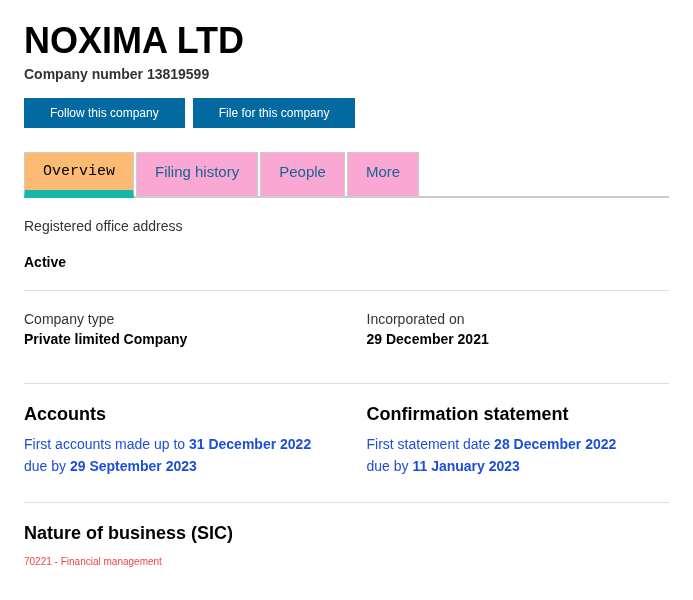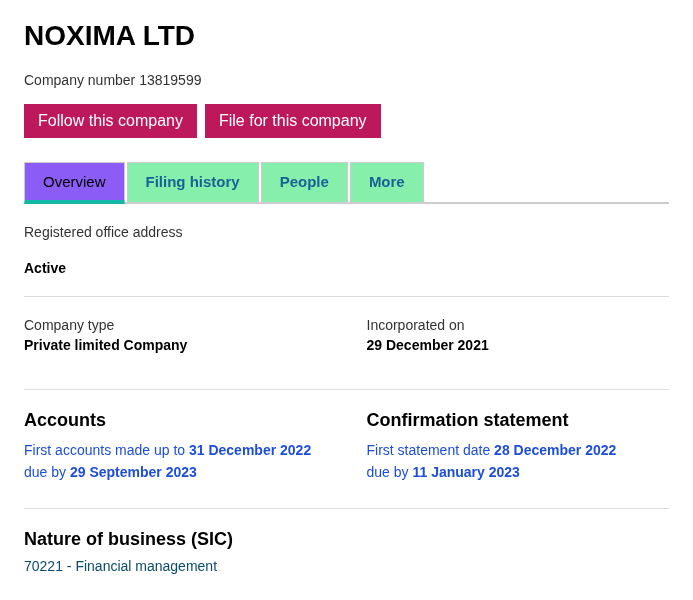--- a/index.html
+++ b/index.html
@@ -18,10 +18,10 @@
     }
 
     .company-title {
-      font-size: 28px;
-      font-weight: bold;
-      color: #000;
-      margin-bottom: 20px;
+      font-size: 36px;
+      font-weight: bold;
+      color: #000;
+      margin-bottom: 4px;
     }
 
     .company-number-line {

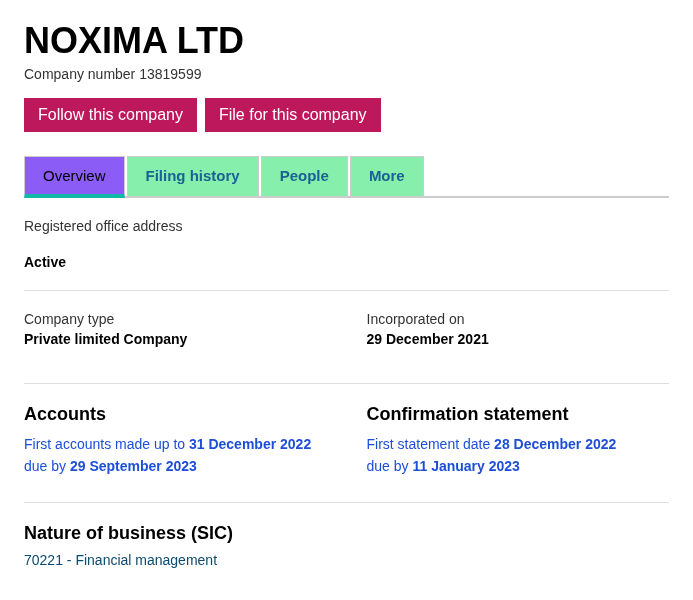--- a/index.html
+++ b/index.html
@@ -31,7 +31,7 @@
     }
 
     .company-number-line span.label {
-      font-weight: normal;
+      font-weight: bold;
     }
 
     .company-number-line span.number {

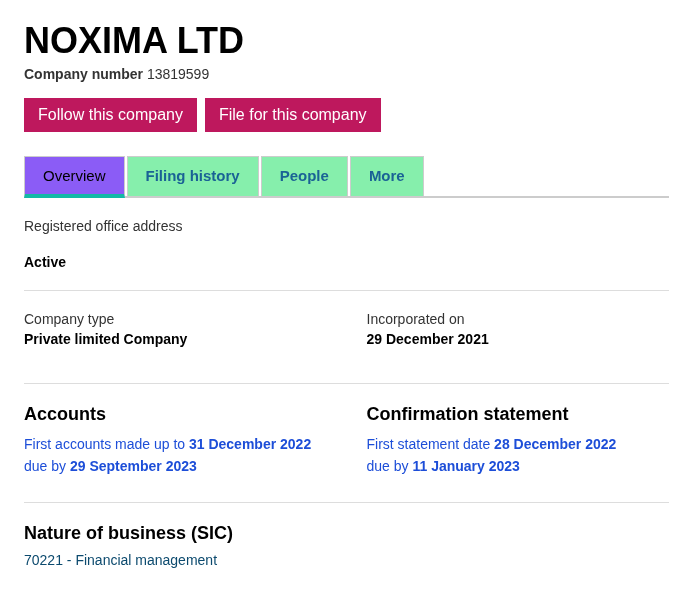--- a/index.html
+++ b/index.html
@@ -35,7 +35,7 @@
     }
 
     .company-number-line span.number {
-      font-weight: normal;
+      font-weight: bold;
     }
 
     .action-buttons {

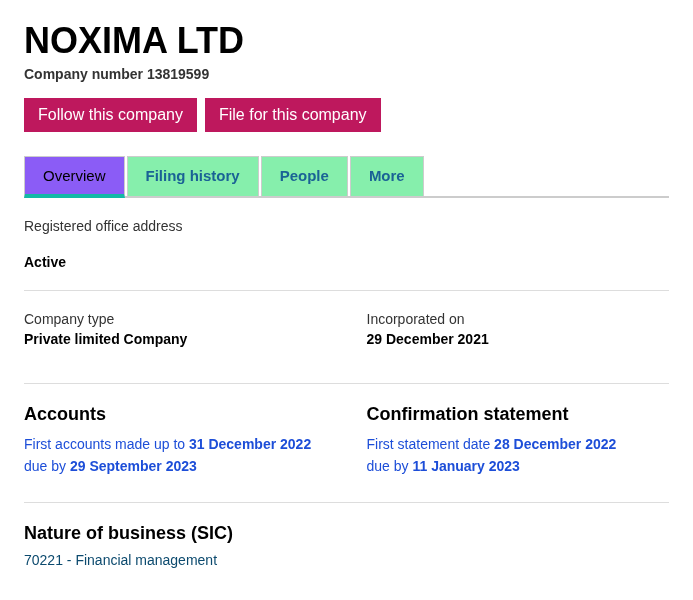--- a/index.html
+++ b/index.html
@@ -45,11 +45,11 @@
     }
 
     .btn-green {
-      background-color: #be185d;
+      background-color: #0369a1;
       color: #fff;
       border: none;
-      padding: 8px 14px;
-      font-size: 16px;
+      padding: 8px 26px;
+      font-size: 12px;
       cursor: pointer;
       font-weight: normal;
     }

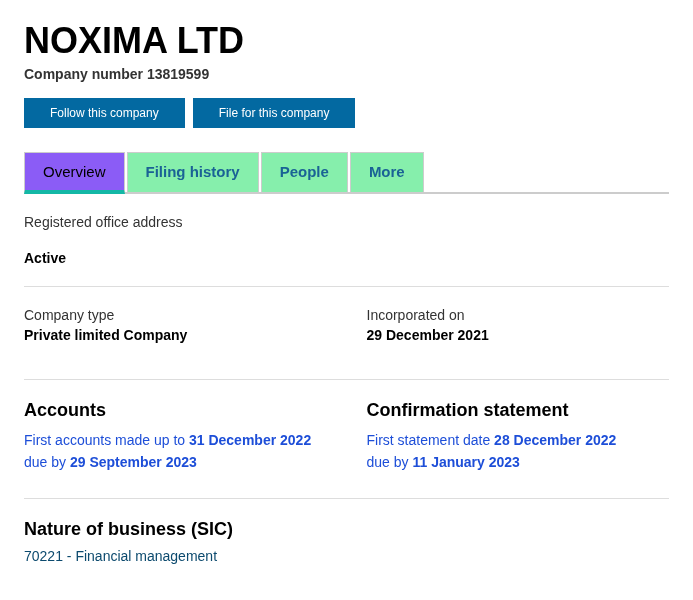--- a/index.html
+++ b/index.html
@@ -74,12 +74,13 @@
     }
 
     .tab.active {
-      background: #8b5cf6;
+      background: #fdba74;
       color: #333;
       font-weight: normal;
-      border-bottom: 4px solid #14b8a6;
+      border-bottom: 8px solid #14b8a6;
       margin-bottom: -2px;
       color: #000;
+      font-family: Liberation Mono, monospace;
     }
 
     .section {

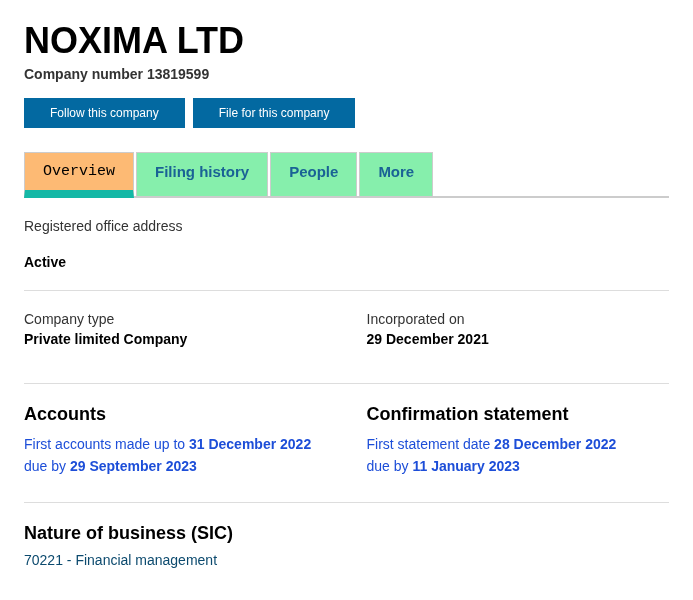--- a/index.html
+++ b/index.html
@@ -67,10 +67,9 @@
       color: #1a6295;
       border: 1px solid #ccc;
       border-bottom: none;
-      background: #86efac;
+      background: #f9a8d4;
       margin-right: 2px;
       text-decoration: none;
-      font-weight: bold;
     }
 
     .tab.active {

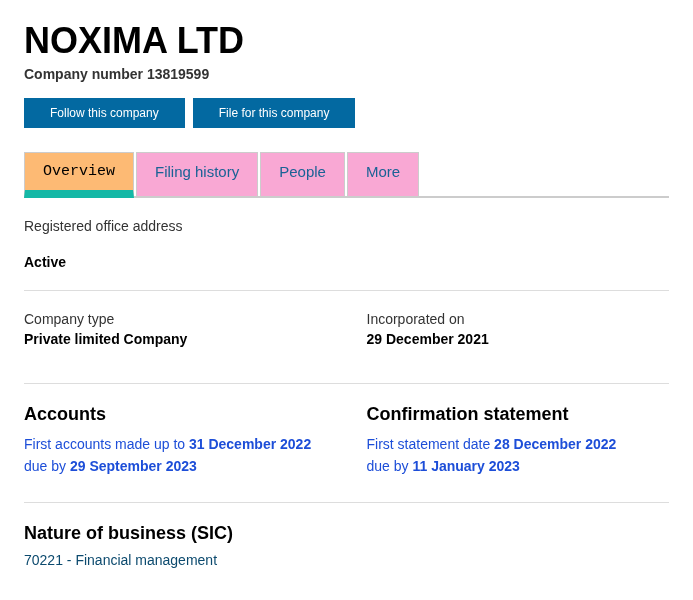--- a/index.html
+++ b/index.html
@@ -150,9 +150,9 @@
     }
 
     .sic-link {
-      color: #0c4a6e;
+      color: #ef4444;
       text-decoration: none;
-      font-size: 14px;
+      font-size: 10px;
     }
   </style>
 </head>

